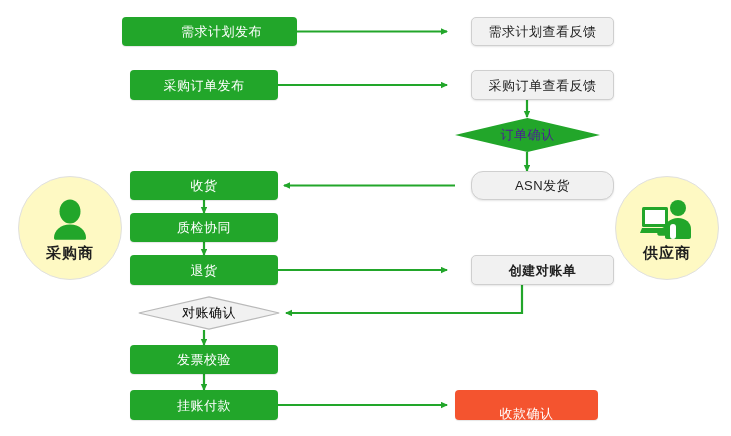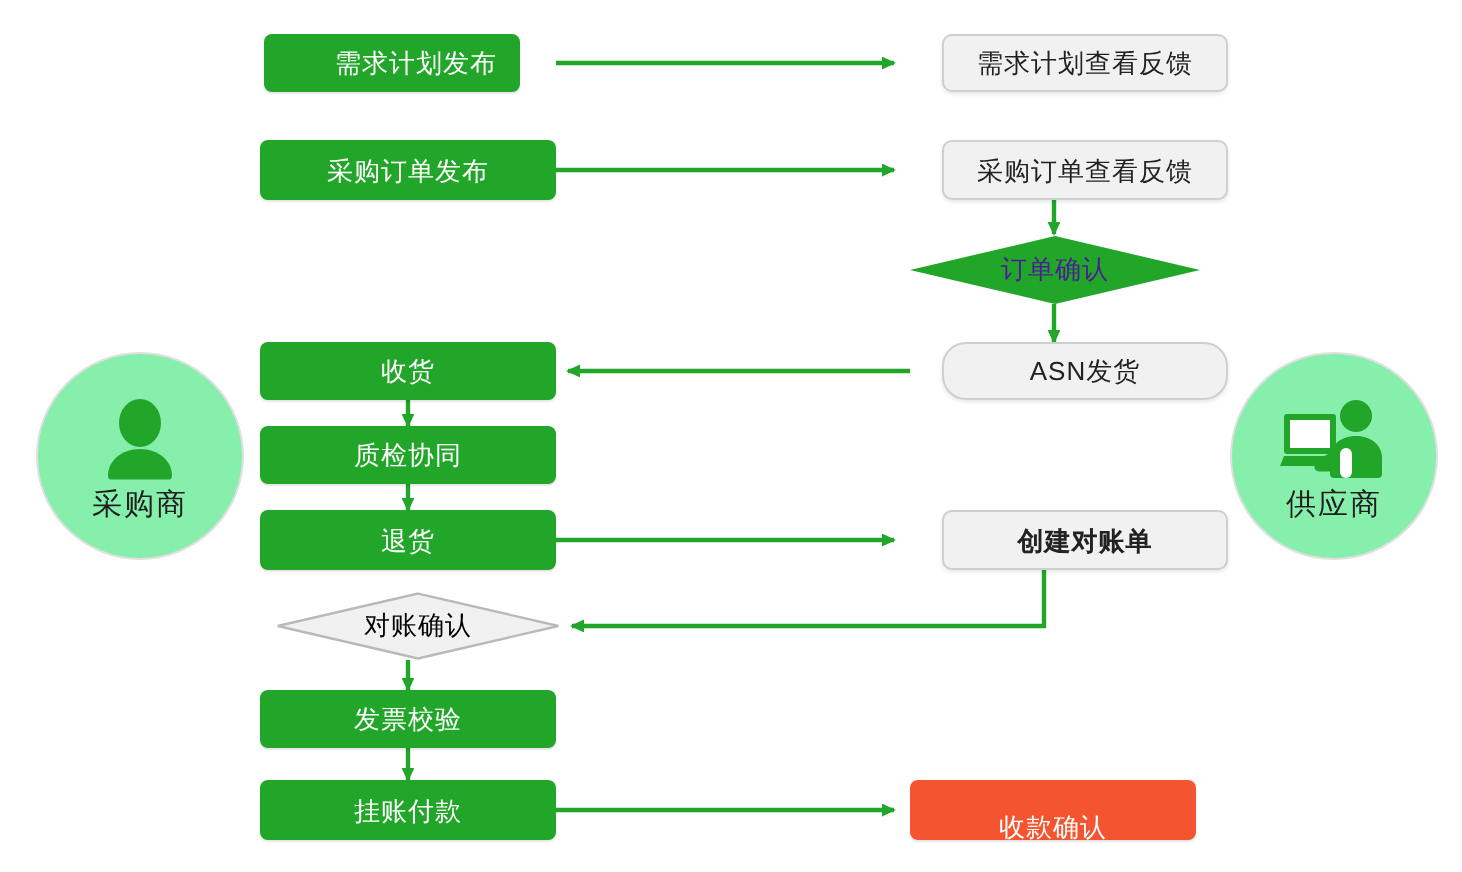--- a/index.html
+++ b/index.html
@@ -166,7 +166,7 @@
     </g>
   </svg>
 
-  <div class="node green" style="left:132px; top:17px; width:128px; height:29px;padding-left:24px;">
+  <div class="node green" style="left:122px; top:17px; width:175px; height:29px;padding-left:24px;">
     <span>需求计划发布</span>
   </div>
 

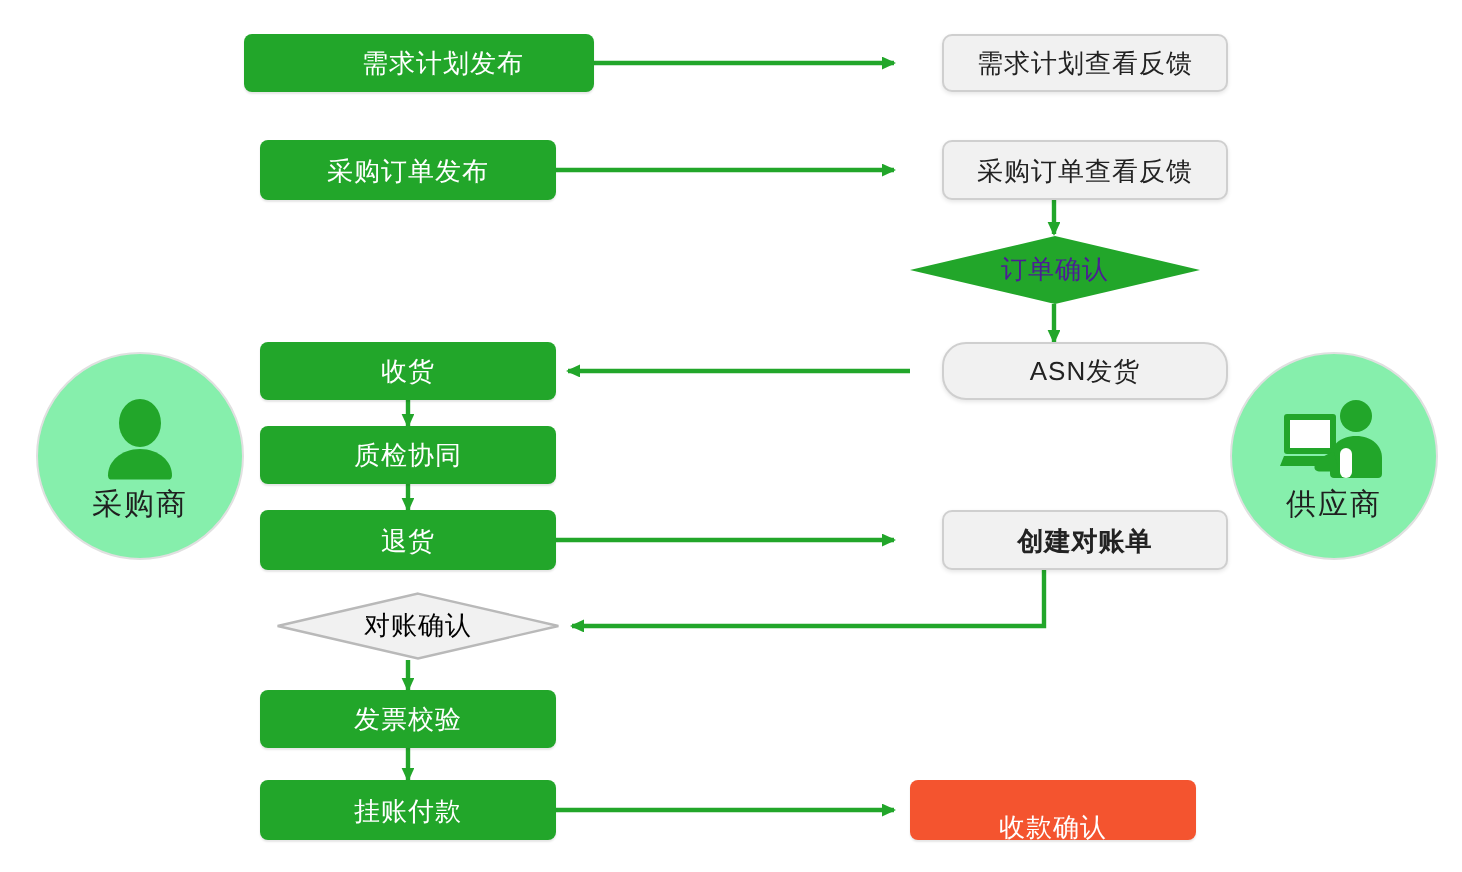--- a/index.html
+++ b/index.html
@@ -96,7 +96,7 @@
     width: 104px;
     height: 104px;
     border-radius: 50%;
-    background: #86efac;
+    background: #fef9c3;
     border: 1px solid #e0e0e0;
     box-sizing: border-box;
     display: flex;
@@ -104,6 +104,7 @@
     align-items: center;
     justify-content: center;
     z-index: 4;
+    font-weight: bold;
   }
   .actor .glyph {
     width: 56px;

